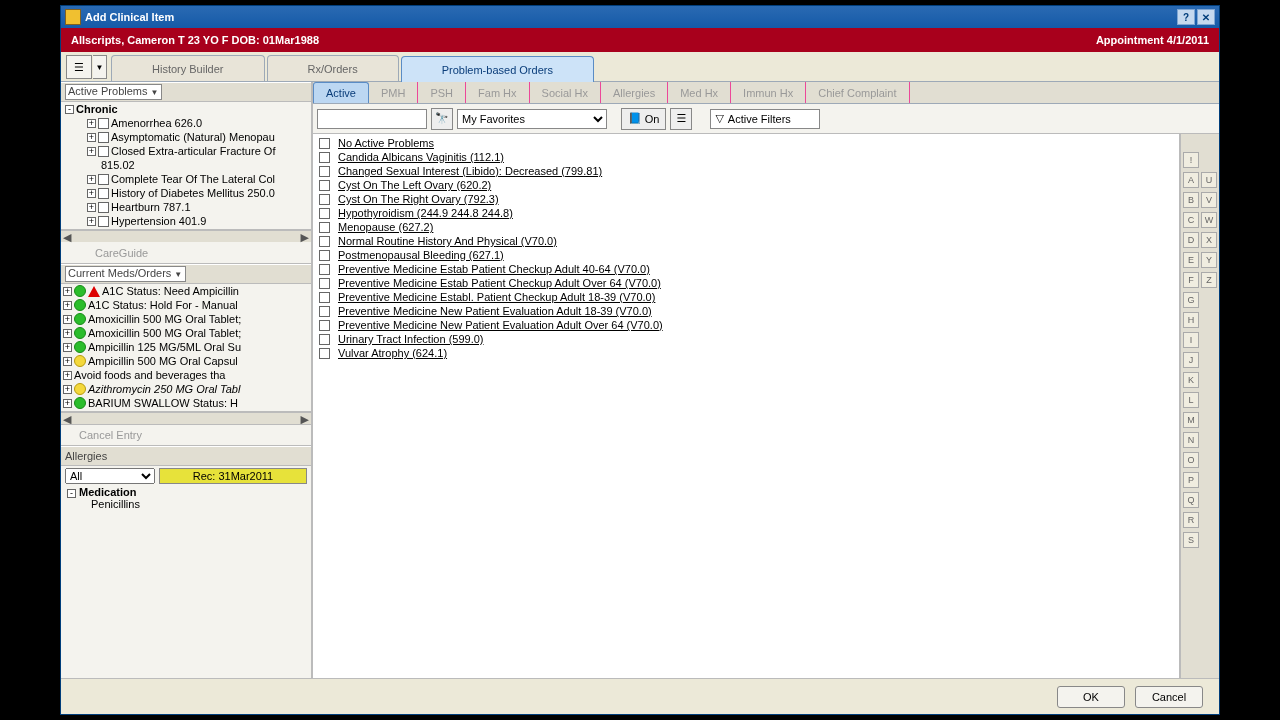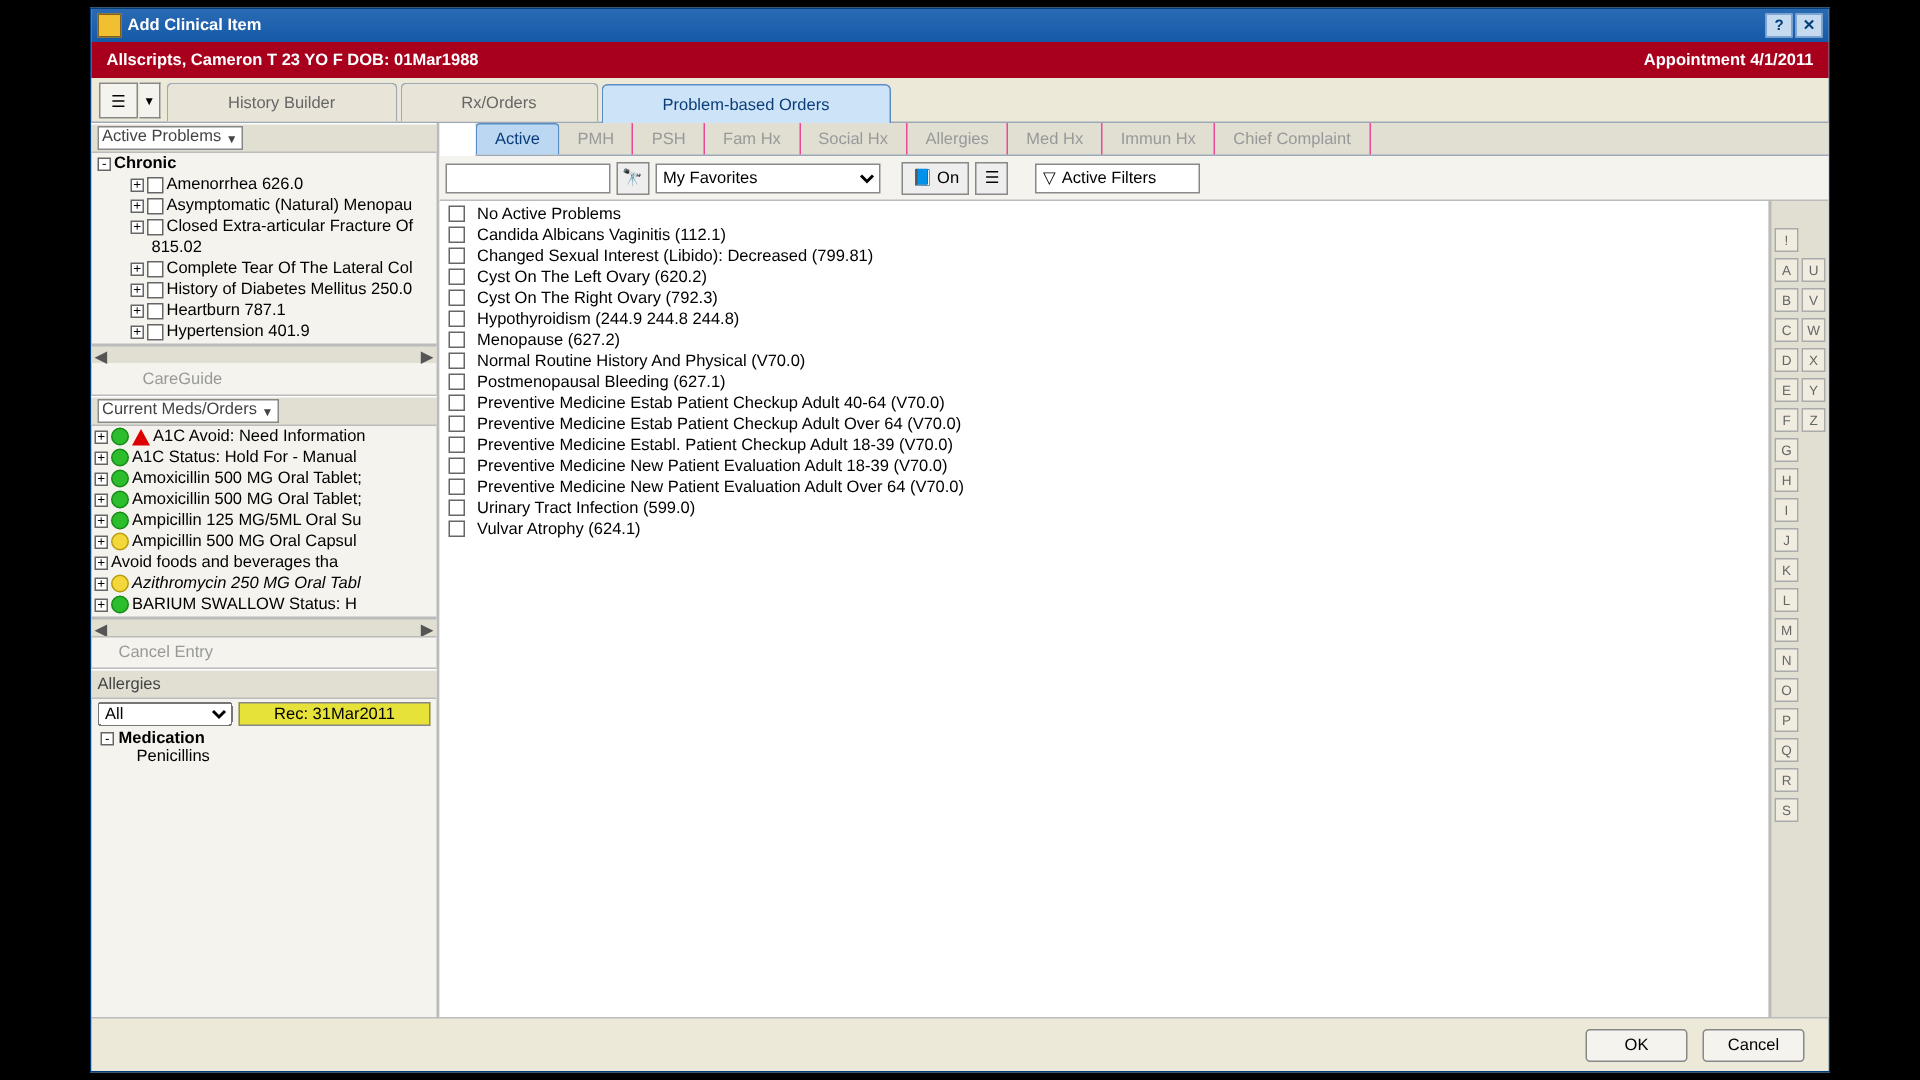--- a/index.html
+++ b/index.html
@@ -17,7 +17,7 @@
 .tab { height: 26px; padding: 0 40px; border: 1px solid #9da9b7; border-bottom: none; background: #e8e4d8; color: #666; display: flex; align-items: center; cursor: pointer; border-radius: 4px 4px 0 0; margin-right: 2px; }
 .tab.active { background: #cde3f8; color: #0a3d7a; border-color: #5a8cc5; position: relative; top: 1px; }
 .body-row { flex: 1; display: flex; min-height: 0; }
-.sidebar { width: 232px; background: #f4f3ee; border-right: 2px solid #bbb; display: flex; flex-direction: column; }
+.sidebar { width: 252px; background: #f4f3ee; border-right: 2px solid #bbb; display: flex; flex-direction: column; }
 .panel-hdr { height: 20px; background: #e1ded2; border-top: 1px solid #fff; border-bottom: 1px solid #bbb; display: flex; align-items: center; padding: 0 4px; color: #444; }
 .panel-hdr select, .panel-hdr .sel { font-size: 11px; height: 16px; border: 1px solid #888; background: #fff; padding: 0 14px 0 2px; appearance: none; }
 .tree { overflow: auto; border-bottom: 1px solid #bbb; font-size: 11px; }

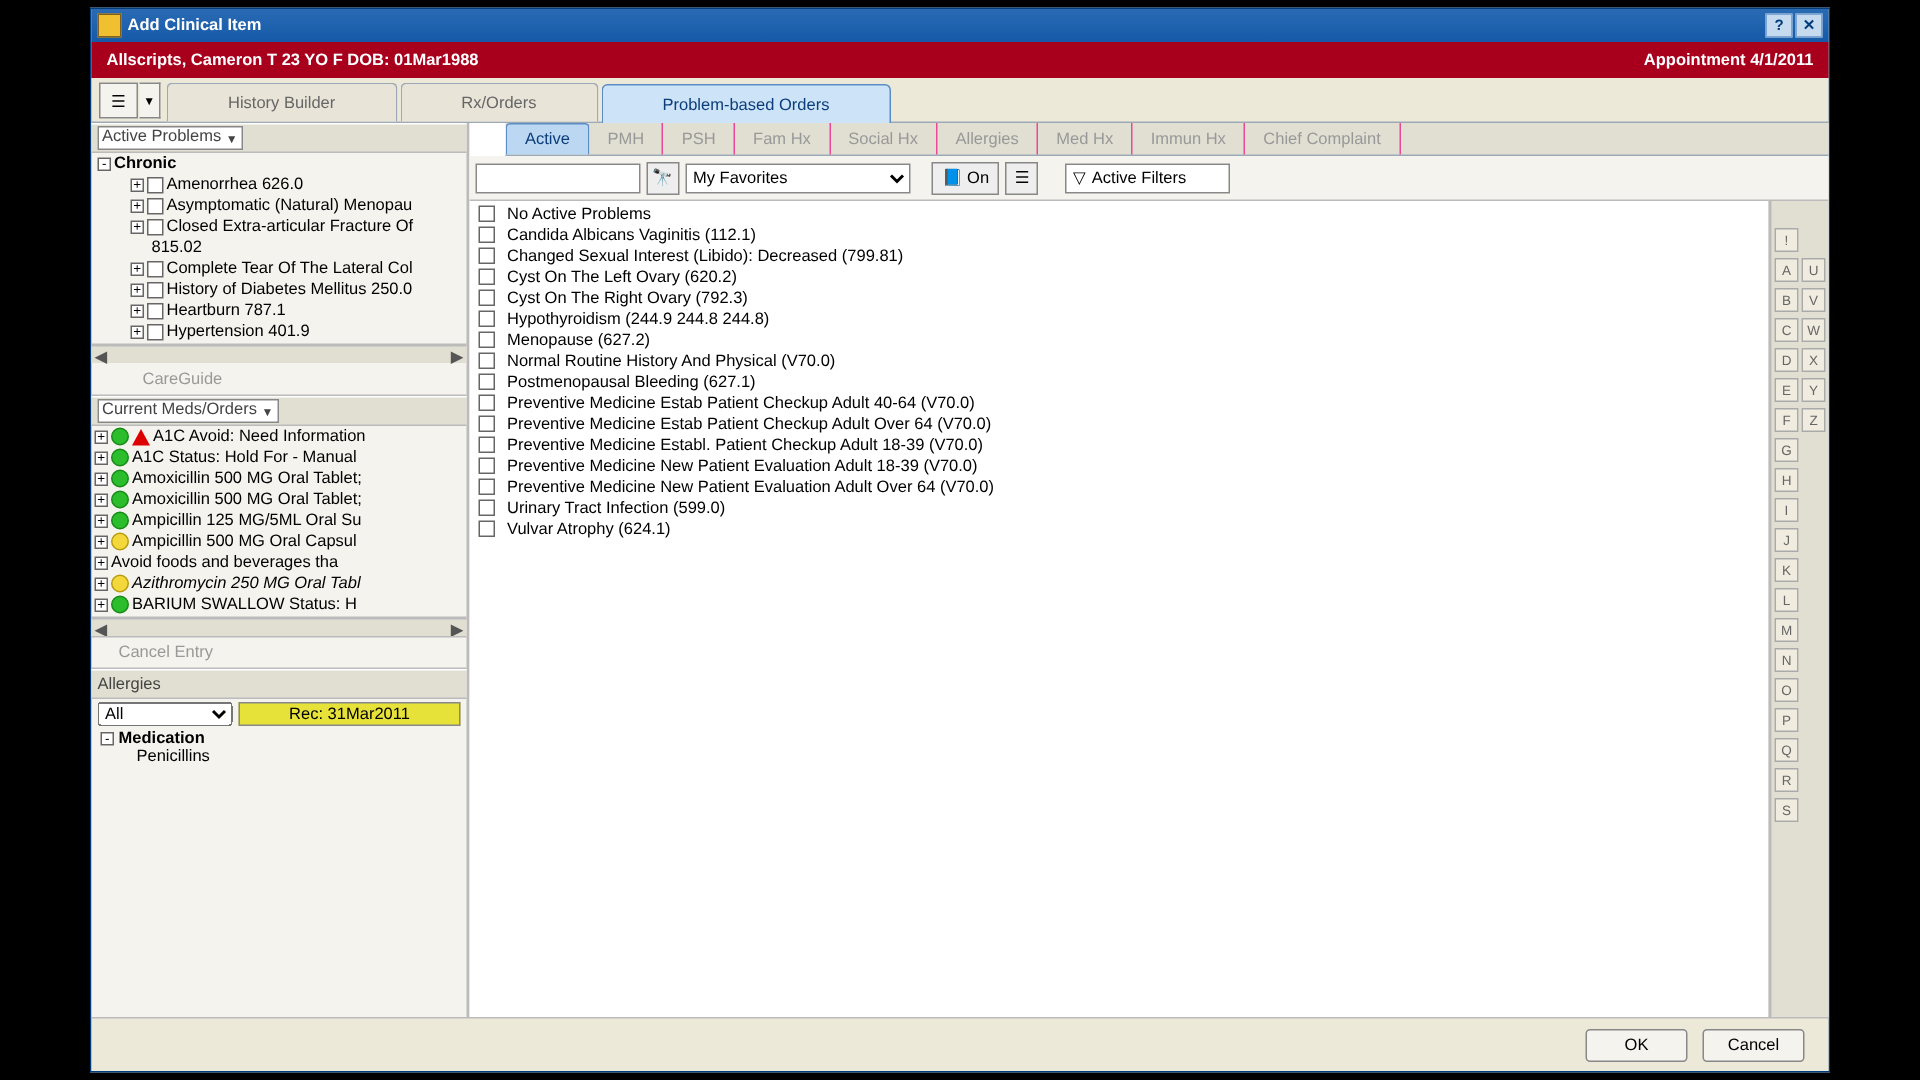--- a/index.html
+++ b/index.html
@@ -39,7 +39,7 @@
 .allergy-row { display: flex; gap: 4px; align-items: center; margin-bottom: 2px; }
 .rec-btn { background: #e7e23a; border: 1px solid #888; padding: 1px 6px; cursor: pointer; flex: 1; }
 .main { flex: 1; display: flex; flex-direction: column; background: #fff; }
-.subtabs { height: 22px; display: flex; background: #e1ded2; border-bottom: 1px solid #9da9b7; margin-left: 24px; }
+.subtabs { height: 22px; display: flex; background: #e1ded2; border-bottom: 1px solid #9da9b7; }
 .subtab { padding: 0 12px; display: flex; align-items: center; color: #999; border-right: 1px solid #ec4899; cursor: pointer; }
 .subtab.active { background: #bcd7f2; color: #0a3d7a; border: 1px solid #5a8cc5; border-bottom: none; border-radius: 3px 3px 0 0; }
 .toolbar { height: 30px; display: flex; align-items: center; gap: 4px; padding: 0 4px; background: #f4f3ee; border-bottom: 1px solid #bbb; }

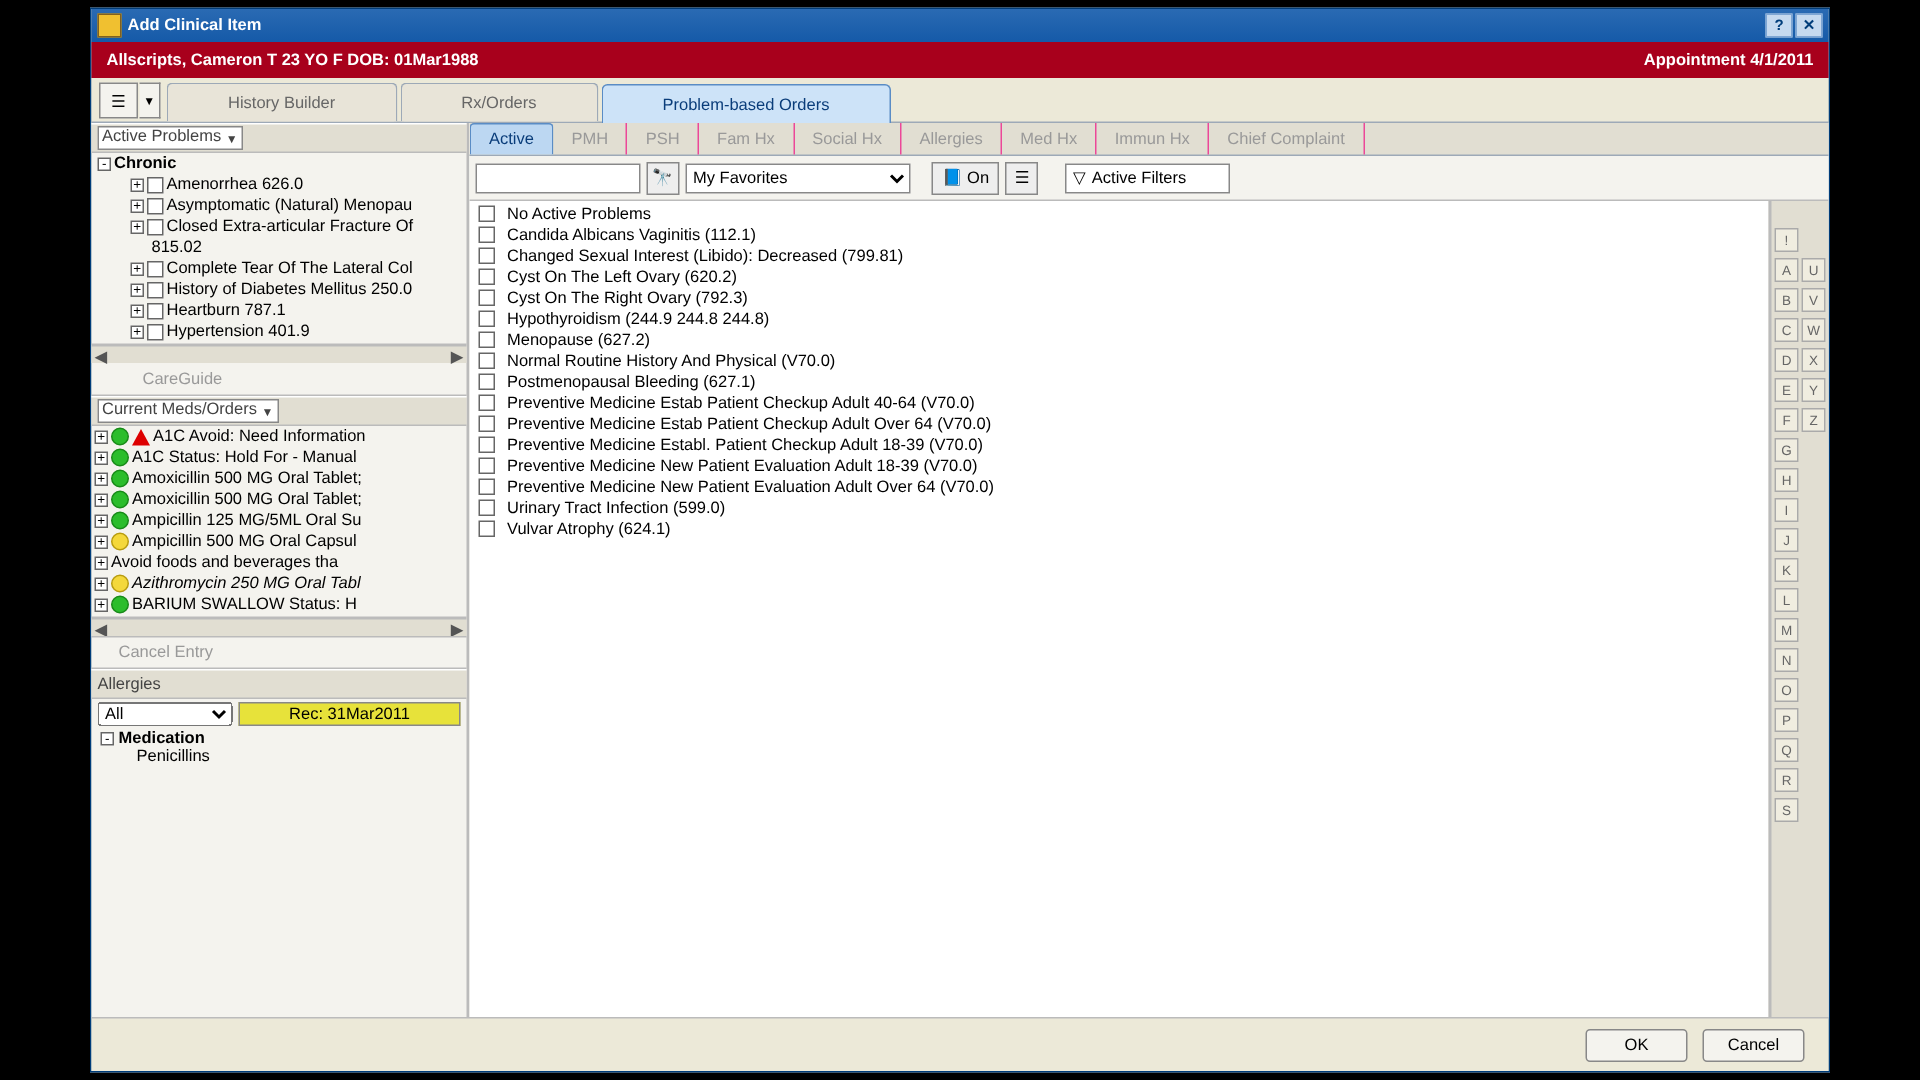--- a/index.html
+++ b/index.html
@@ -49,7 +49,7 @@
 .on-btn { height: 22px; border: 1px solid #888; background: #eee; padding: 0 6px; cursor: pointer; display: flex; align-items: center; gap: 3px; }
 .filters { height: 20px; border: 1px solid #888; background: #fff; padding: 0 18px 0 4px; display: flex; align-items: center; gap: 4px; cursor: pointer; min-width: 110px; }
 .problem-list { flex: 1; overflow: auto; padding: 2px 6px; position: relative; }
-.problem-list li { display: flex; align-items: flex-start; gap: 8px; padding: 1px 0; }
+.problem-list li { display: flex; align-items: flex-end; gap: 8px; padding: 1px 0; text-decoration: underline; }
 .problem-list .chk { cursor: pointer; }
 .alpha-nav { width: 40px; background: #e1ded2; border-left: 2px solid #bbb; display: flex; flex-direction: column; align-items: center; padding-top: 18px; gap: 4px; }
 .alpha-row { display: flex; gap: 2px; }

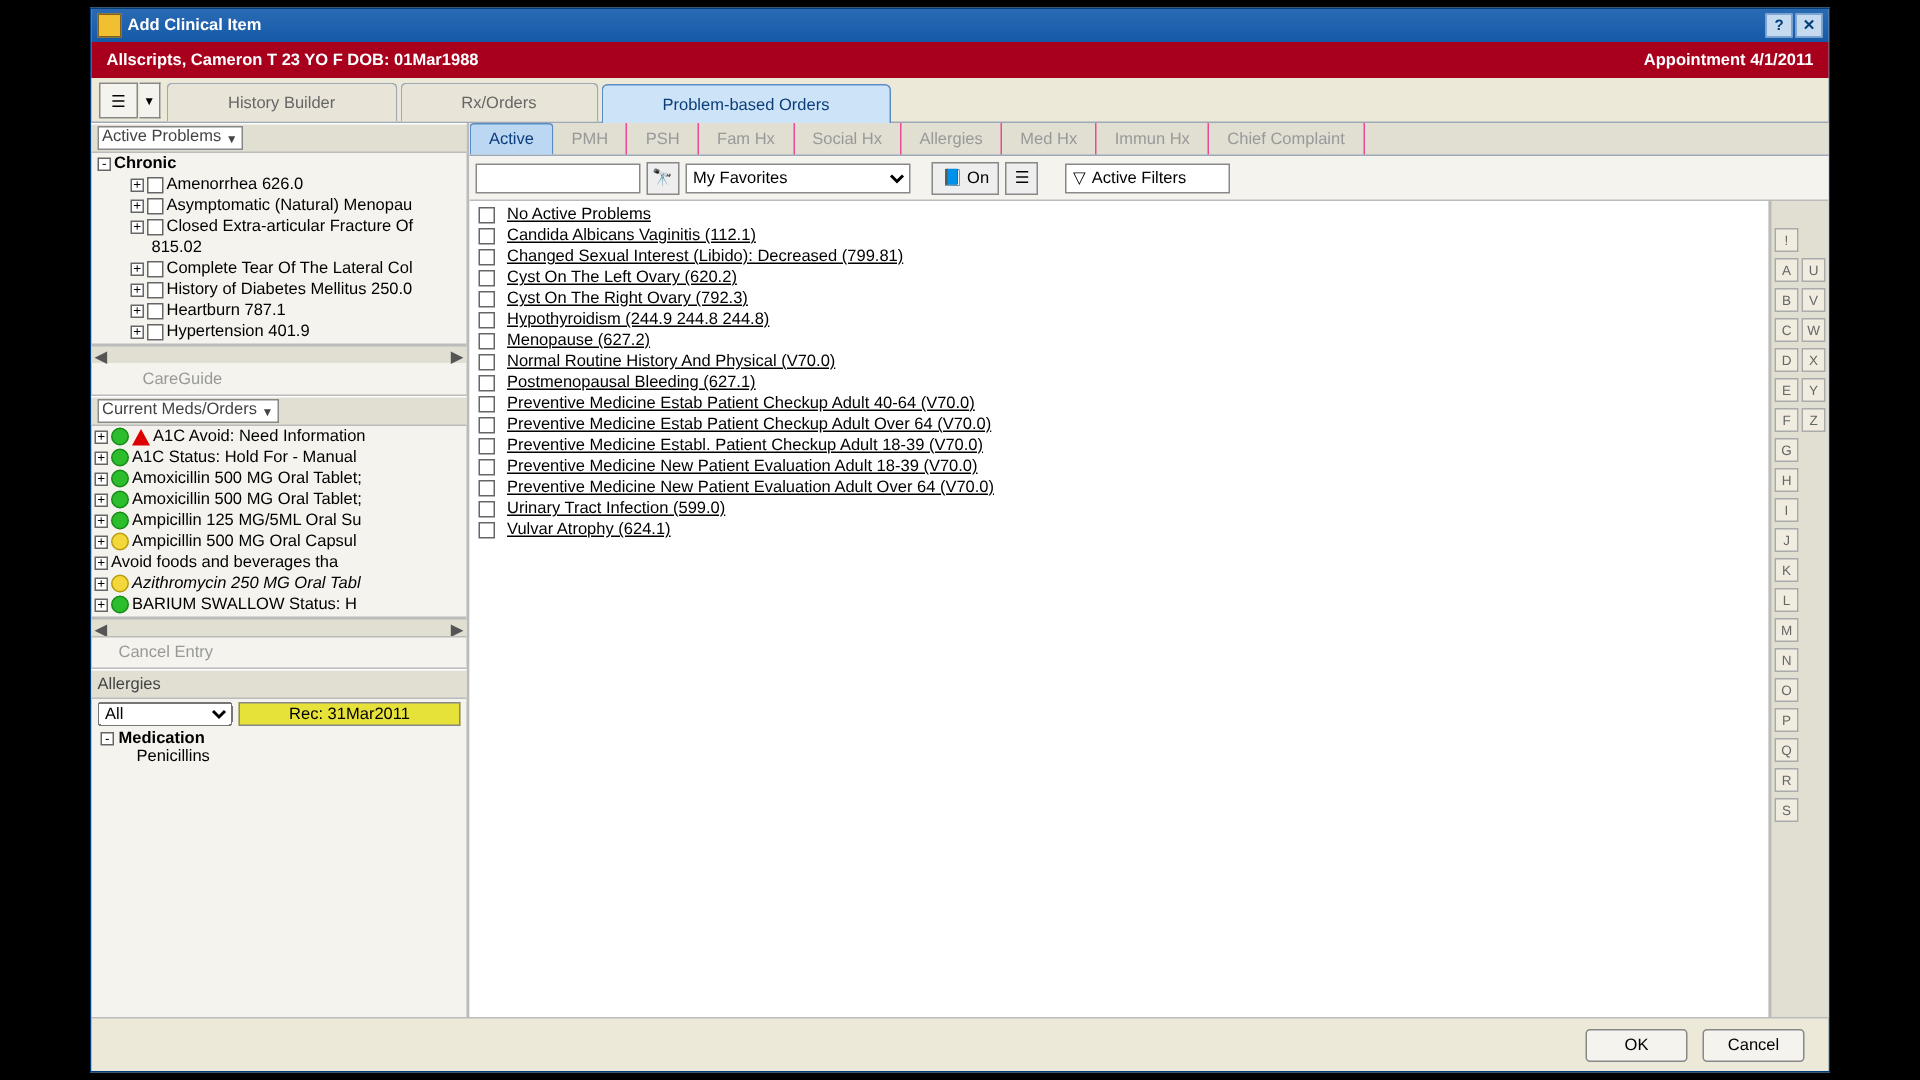--- a/index.html
+++ b/index.html
@@ -158,7 +158,7 @@
               <span class="box">+</span>
               <span class="st-ico st-green"></span>
               <span class="st-ico st-red"></span>
-              <span>A1C  Avoid: Need Information</span>
+              <span>A1C  Status: Need Ampicillin</span>
             </li>
             <li>
               <span class="box">+</span>

